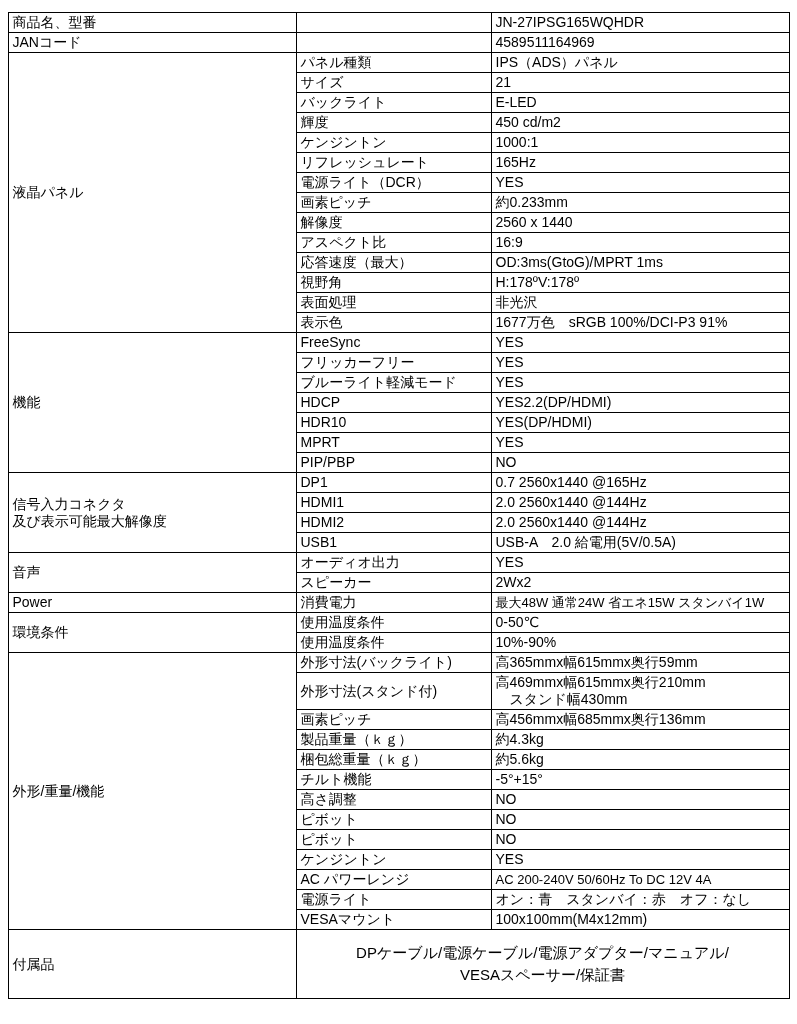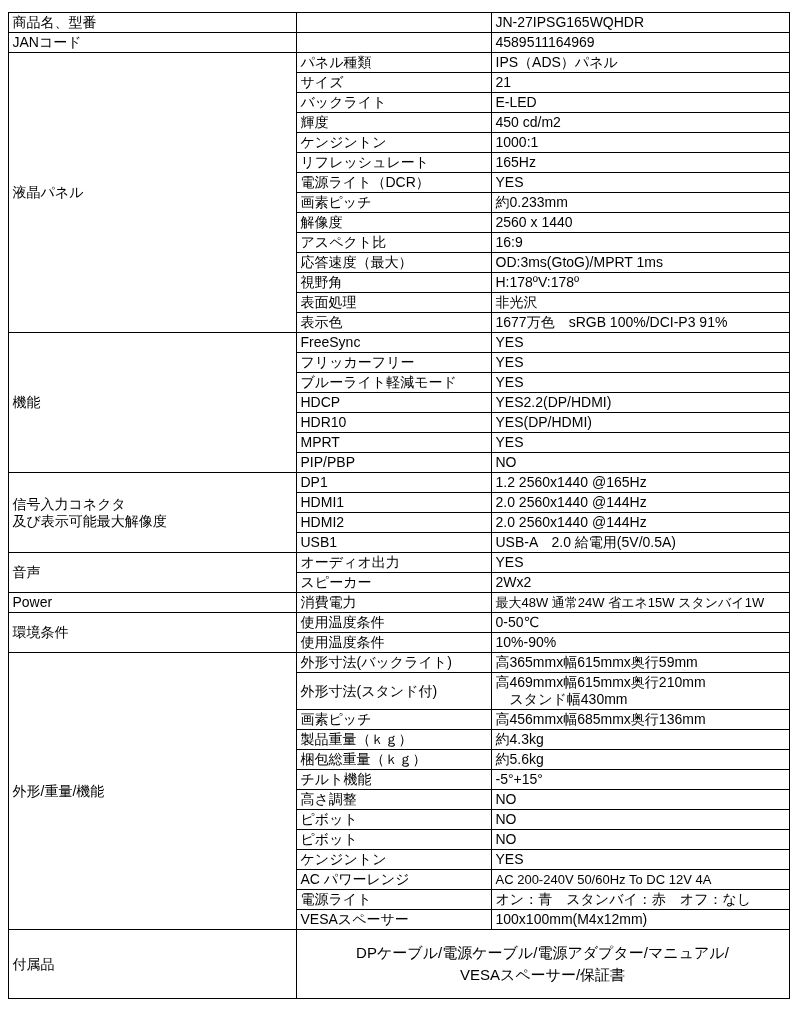--- a/index.html
+++ b/index.html
@@ -175,7 +175,7 @@
         <tr>
           <td class="cat" rowspan="4">信号入力コネクタ<br>及び表示可能最大解像度</td>
           <td class="label">DP1</td>
-          <td class="val">1.2 2560x1440 @165Hz</td>
+          <td class="val">0.7 2560x1440 @165Hz</td>
         </tr>
         <tr>
           <td class="label">HDMI1</td>

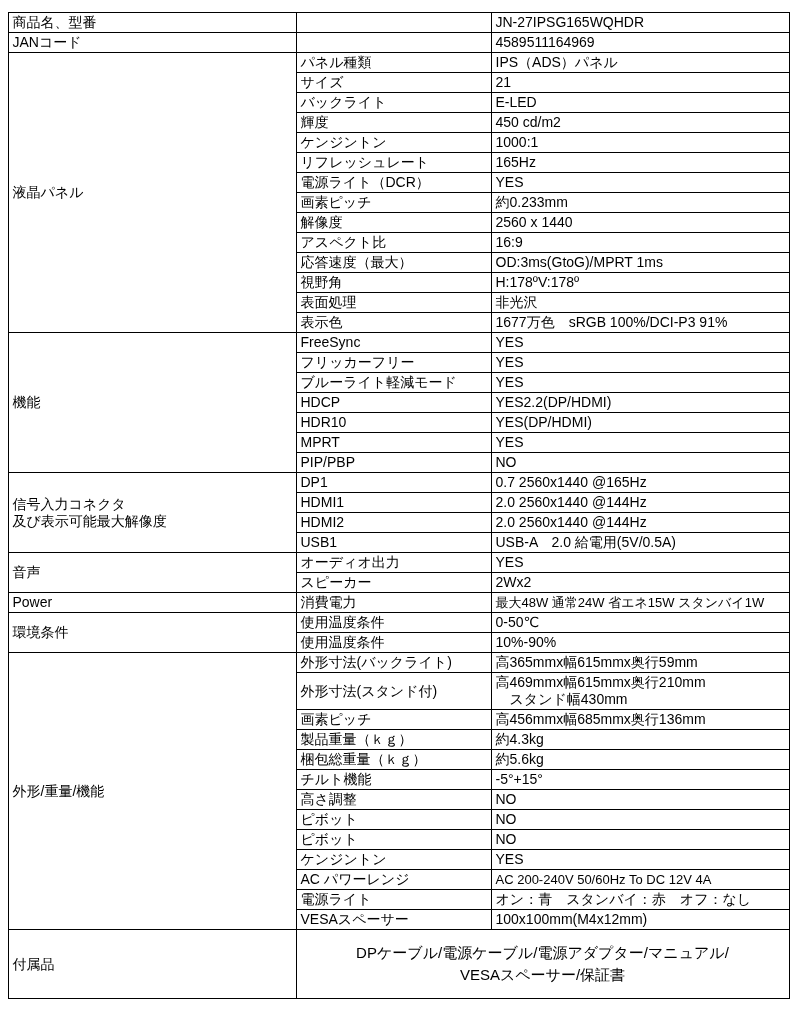--- a/index.html
+++ b/index.html
@@ -262,7 +262,7 @@
           <td class="val">オン：青　スタンバイ：赤　オフ：なし</td>
         </tr>
         <tr>
-          <td class="label">VESAスペーサー</td>
+          <td class="label">VESAマウント</td>
           <td class="val">100x100mm(M4x12mm)</td>
         </tr>
         <tr class="tall-row">

